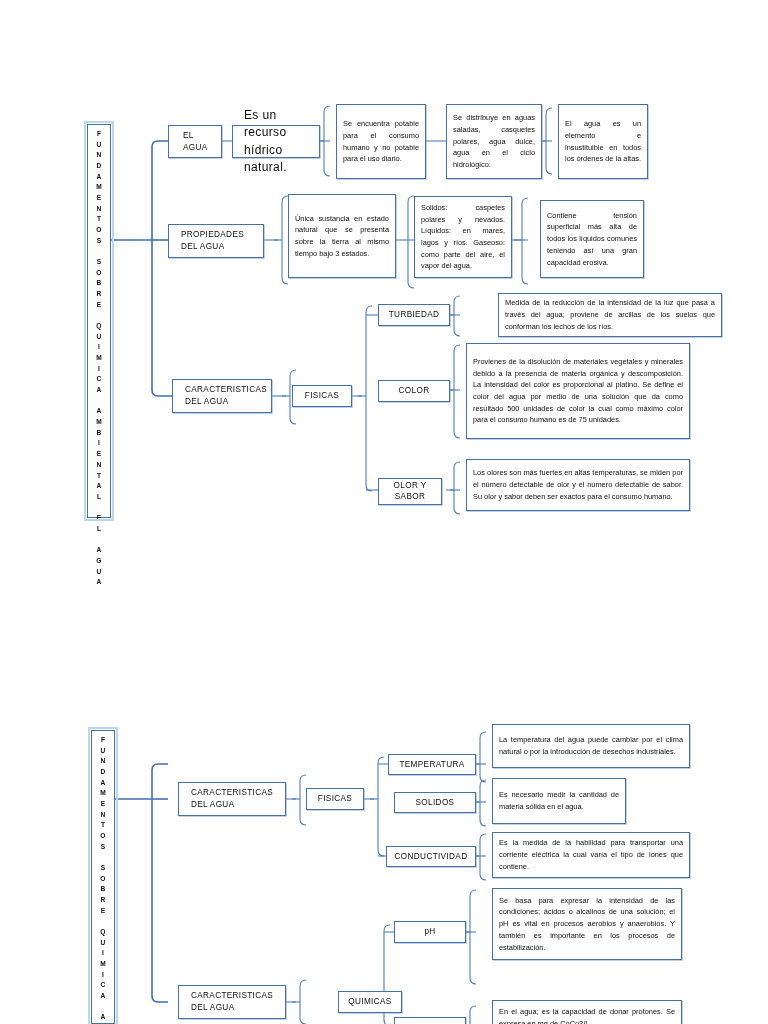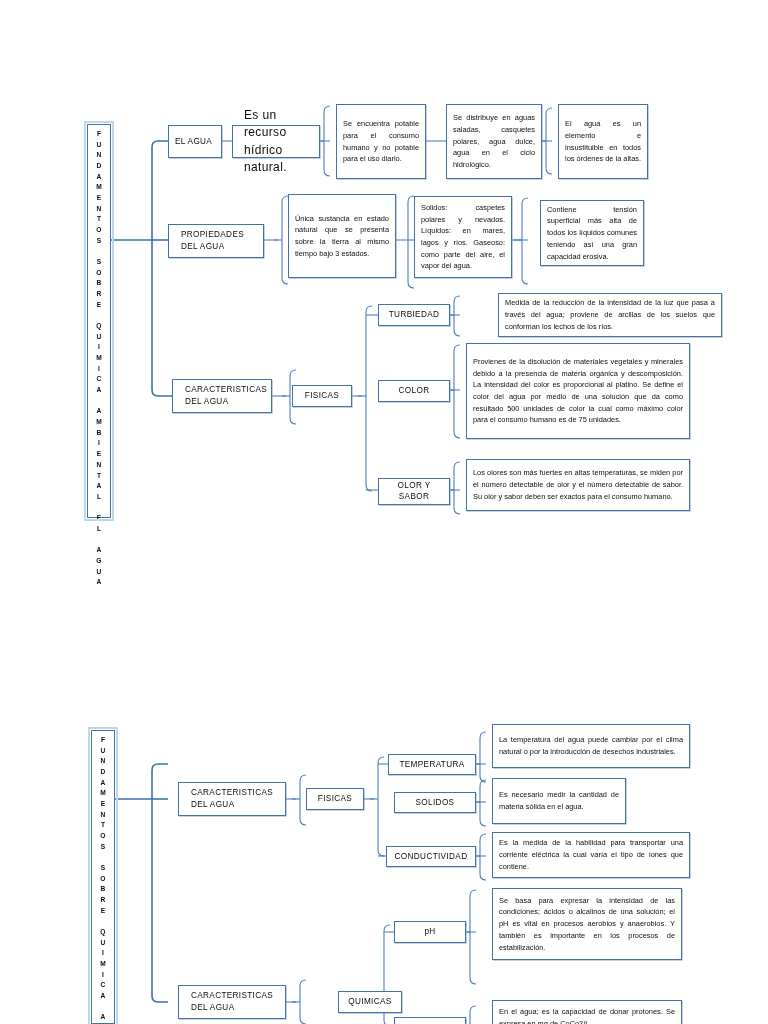--- a/index.html
+++ b/index.html
@@ -62,7 +62,7 @@
   .label-left {
     justify-content: flex-start;
     text-align: left;
-    padding-left: 1px;
+    padding-left: 9px;
   }
   
   .desc-node {

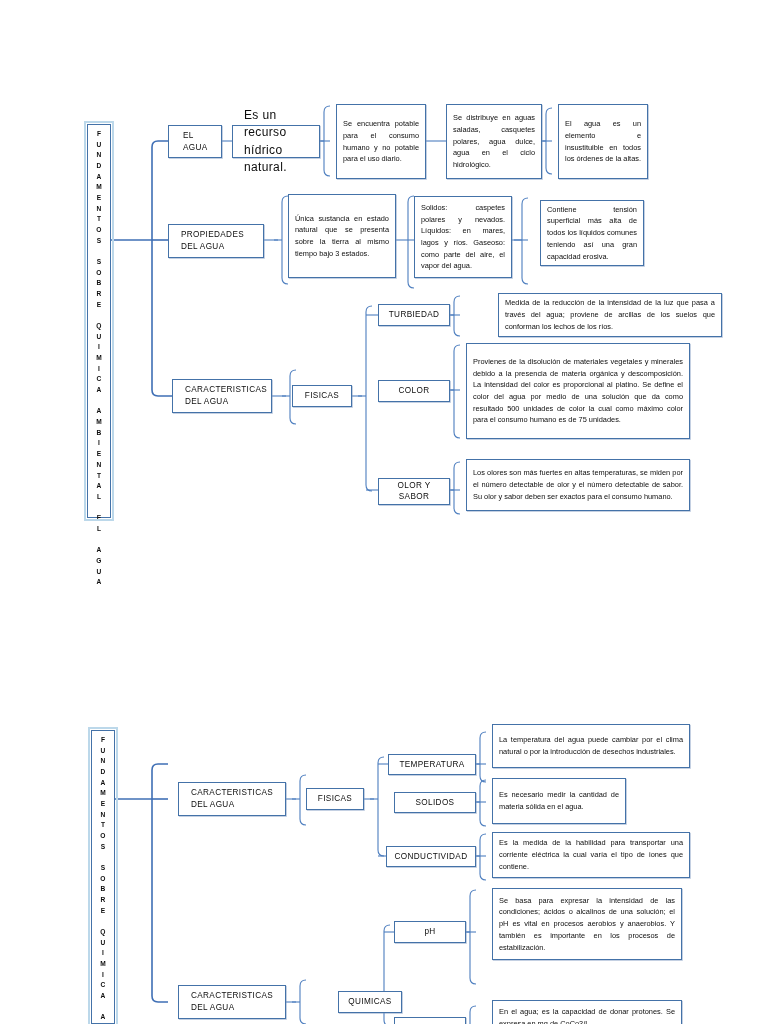--- a/index.html
+++ b/index.html
@@ -269,7 +269,7 @@
   <div class="node desc-node" style="left:414px; top:196px; width:98px; height:82px;">
     <span class="txt">Solidos: caspetes polares y nevados. Líquidos: en mares, lagos y ríos. Gaseoso: como parte del aire, el vapor del agua.</span>
   </div>
-  <div class="node desc-node" style="left:540px; top:200px; width:104px; height:66px;">
+  <div class="node desc-node" style="left:540px; top:200px; width:104px; height:78px;">
     <span class="txt">Contiene tensión superficial más alta de todos los líquidos comunes teniendo así una gran capacidad erosiva.</span>
   </div>
 

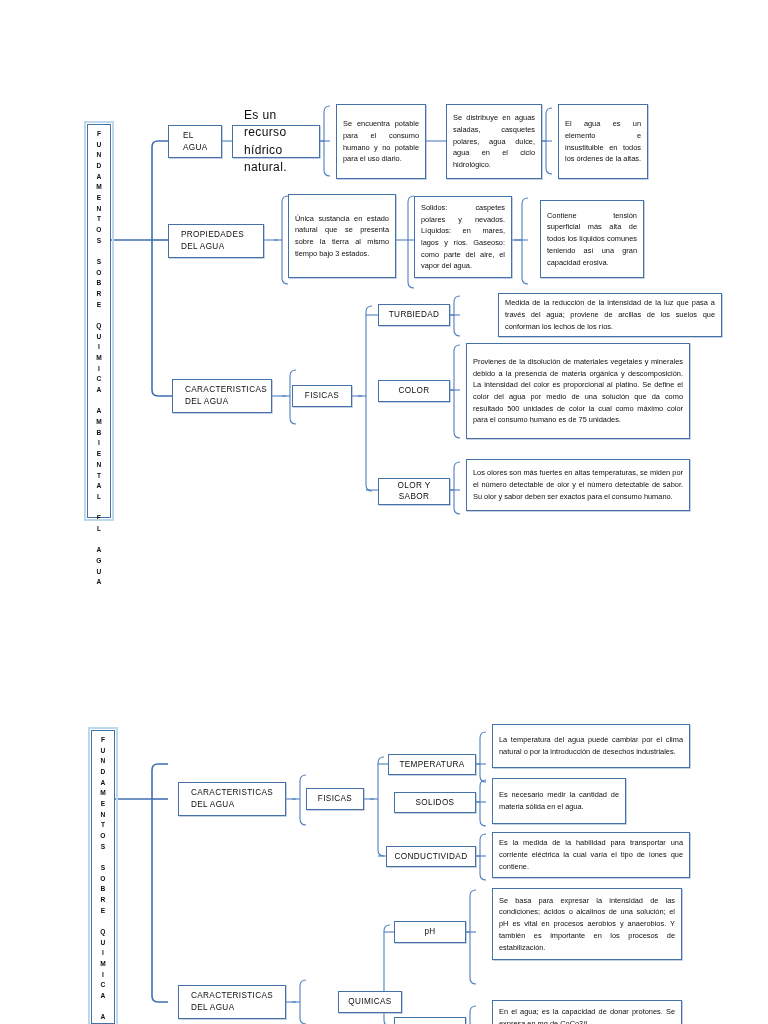--- a/index.html
+++ b/index.html
@@ -294,7 +294,7 @@
     <span class="txt">Provienes de la disolución de materiales vegetales y minerales debido a la presencia de materia orgánica y descomposición. La intensidad del color es proporcional al platino. Se define el color del agua por medio de una solución que da como resultado 500 unidades de color la cual como máximo color para el consumo humano es de 75 unidades.</span>
   </div>
 
-  <div class="node label-node" style="left:378px; top:478px; width:72px; height:27px; line-height:1.3;">
+  <div class="node label-node" style="left:378px; top:478px; width:64px; height:27px; line-height:1.3;">
     <span class="txt">OLOR Y SABOR</span>
   </div>
   <div class="node desc-node" style="left:466px; top:459px; width:224px; height:52px;">

